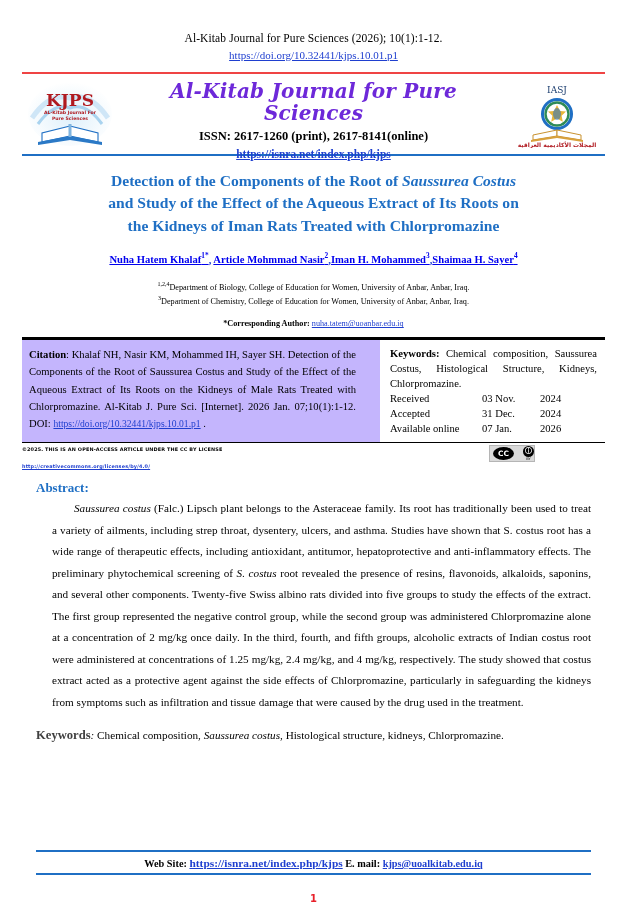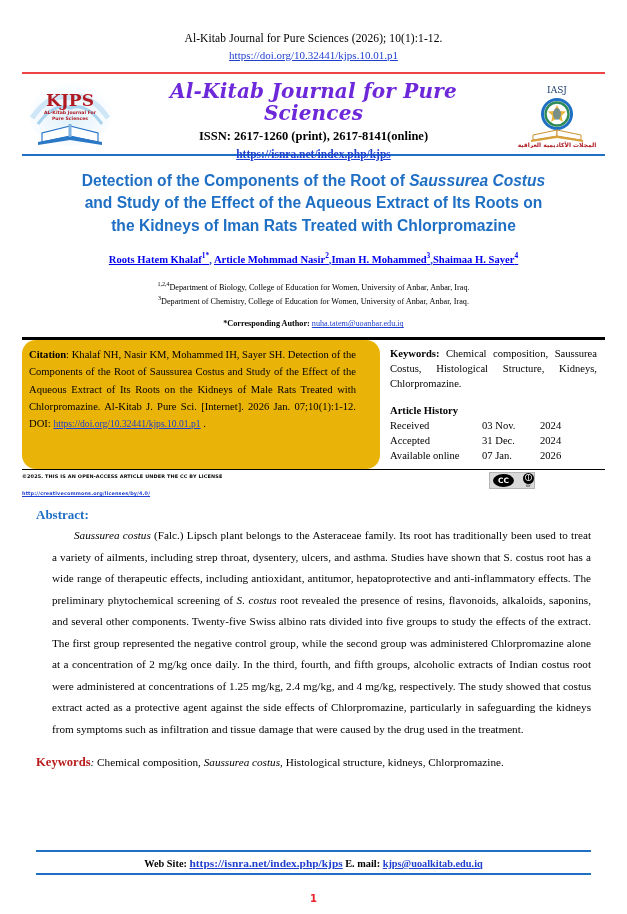--- a/index.html
+++ b/index.html
@@ -97,7 +97,7 @@
     font-weight: bold;
     font-size: 15.6px;
     line-height: 1.46;
-    font-family: Liberation Sans, sans-serif;
+    font-family: Liberation Serif, serif;
   }
   .paper-title i { font-style: italic; }
 

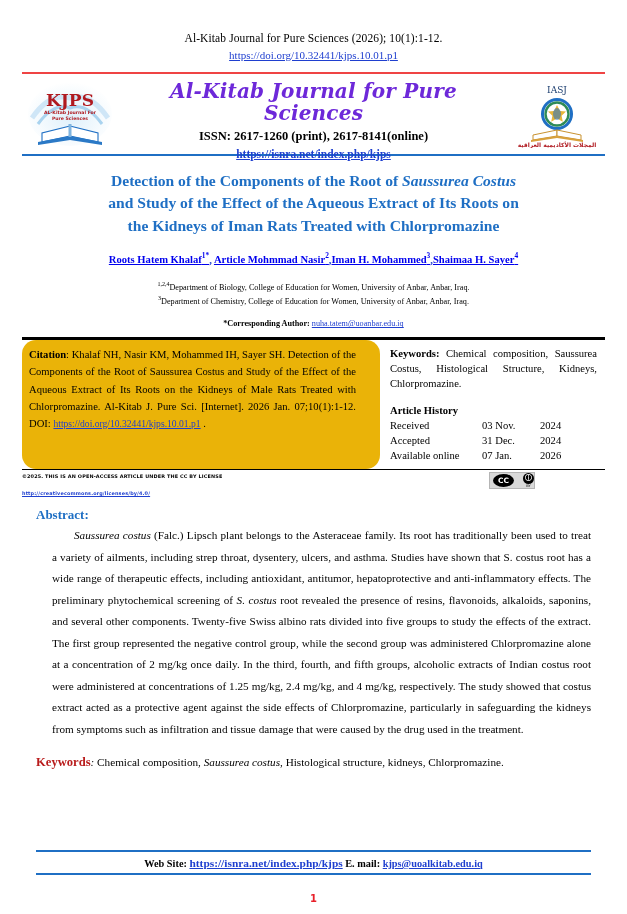--- a/index.html
+++ b/index.html
@@ -368,7 +368,7 @@
   </div>
 
   <div class="authors">
-    <a class="au" href="#"><span>Roots Hatem Khalaf</span><sup>1*</sup></a><span>, </span><a class="au" href="#"><span>Article Mohmmad Nasir</span><sup>2</sup></a><span>,</span><a class="au" href="#"><span>Iman H. Mohammed</span><sup>3</sup></a><span>,</span><a class="au" href="#"><span>Shaimaa H. Sayer</span><sup>4</sup></a>
+    <a class="au" href="#"><span>Nuha Hatem Khalaf</span><sup>1*</sup></a><span>, </span><a class="au" href="#"><span>Article Mohmmad Nasir</span><sup>2</sup></a><span>,</span><a class="au" href="#"><span>Iman H. Mohammed</span><sup>3</sup></a><span>,</span><a class="au" href="#"><span>Shaimaa H. Sayer</span><sup>4</sup></a>
   </div>
 
   <div class="affils">

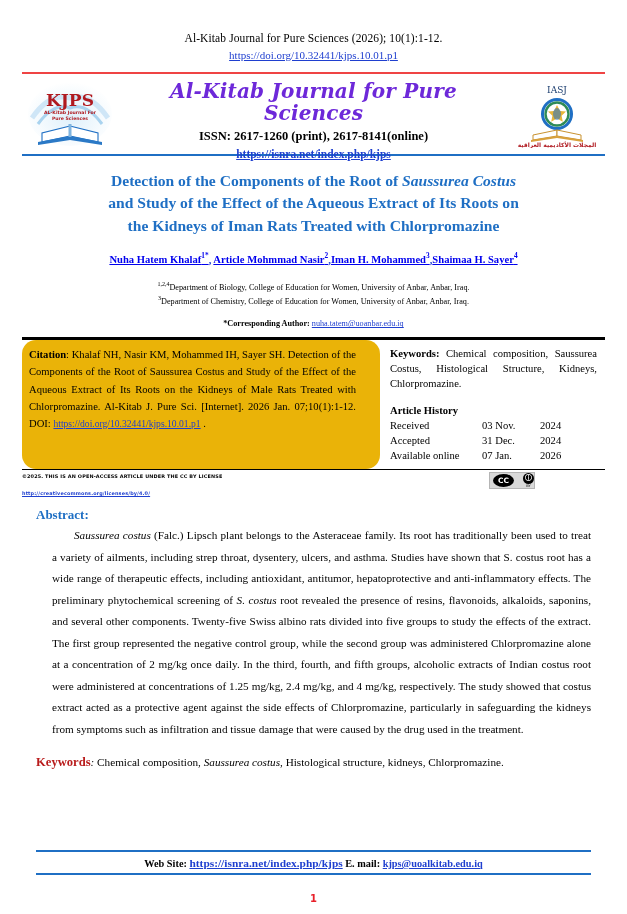--- a/index.html
+++ b/index.html
@@ -144,12 +144,11 @@
   }
   .band-left {
     flex: 0 0 358px;
-    background: #eab308;
+    background: #c4b5fd;
     padding: 6px 24px 6px 7px;
     font-size: 10.6px;
     line-height: 1.62;
     text-align: justify;
-    border-radius: 14px;
   }
   .band-left b { font-weight: bold; }
   .band-left .doi {

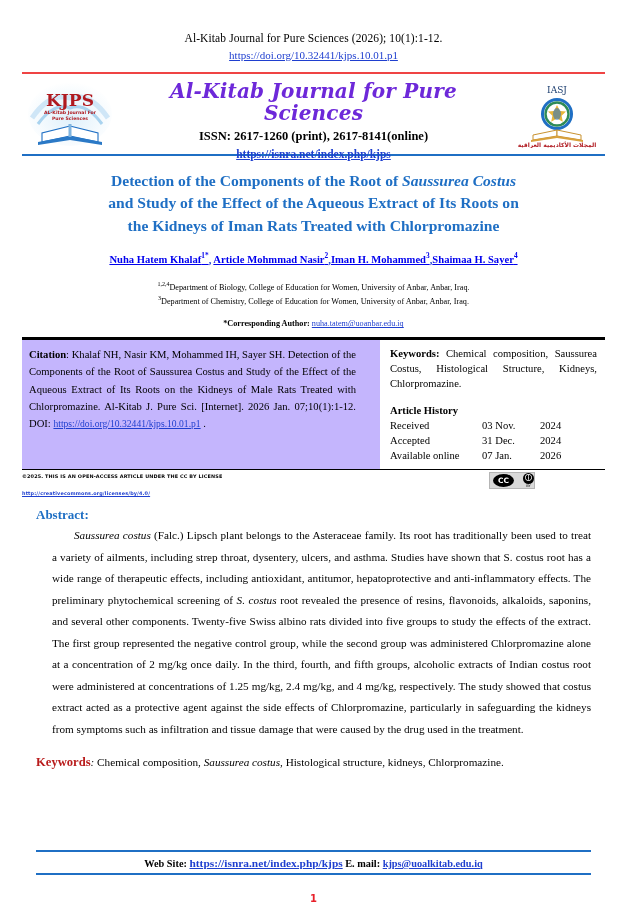--- a/index.html
+++ b/index.html
@@ -389,7 +389,6 @@
       <div class="kw-block">
         <b>Keywords:</b><span> Chemical composition, Saussurea Costus, Histological Structure, Kidneys, Chlorpromazine.</span>
       </div>
-      <div class="hist-title">Article History</div>
       <div class="hist-row">
         <span class="h-label">Received</span>
         <span class="h-date">03 Nov.</span>

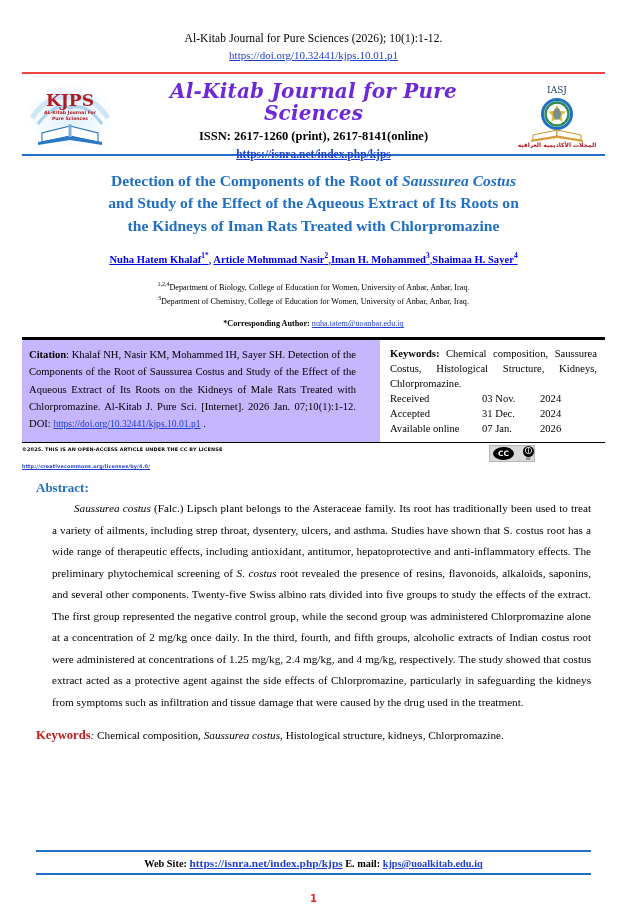--- a/index.html
+++ b/index.html
@@ -262,7 +262,7 @@
     text-align: justify;
   }
   .kw-line .kw-head {
-    color: #b91c1c;
+    color: #404040;
     font-weight: bold;
     font-size: 12.6px;
   }

